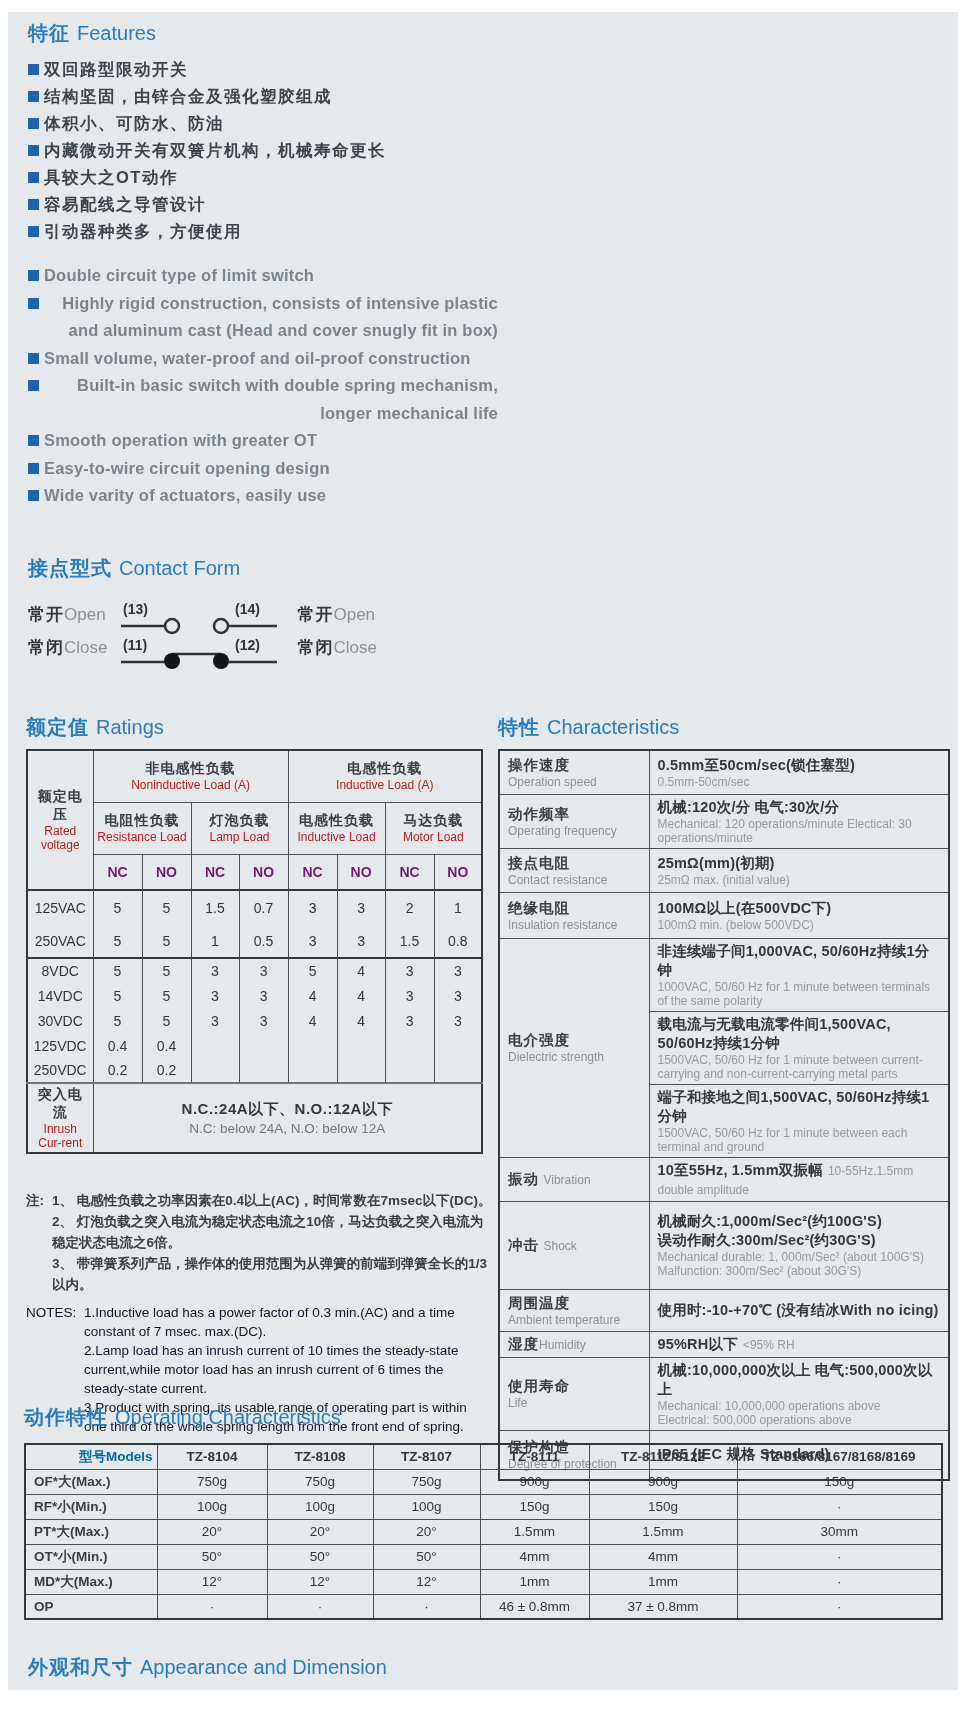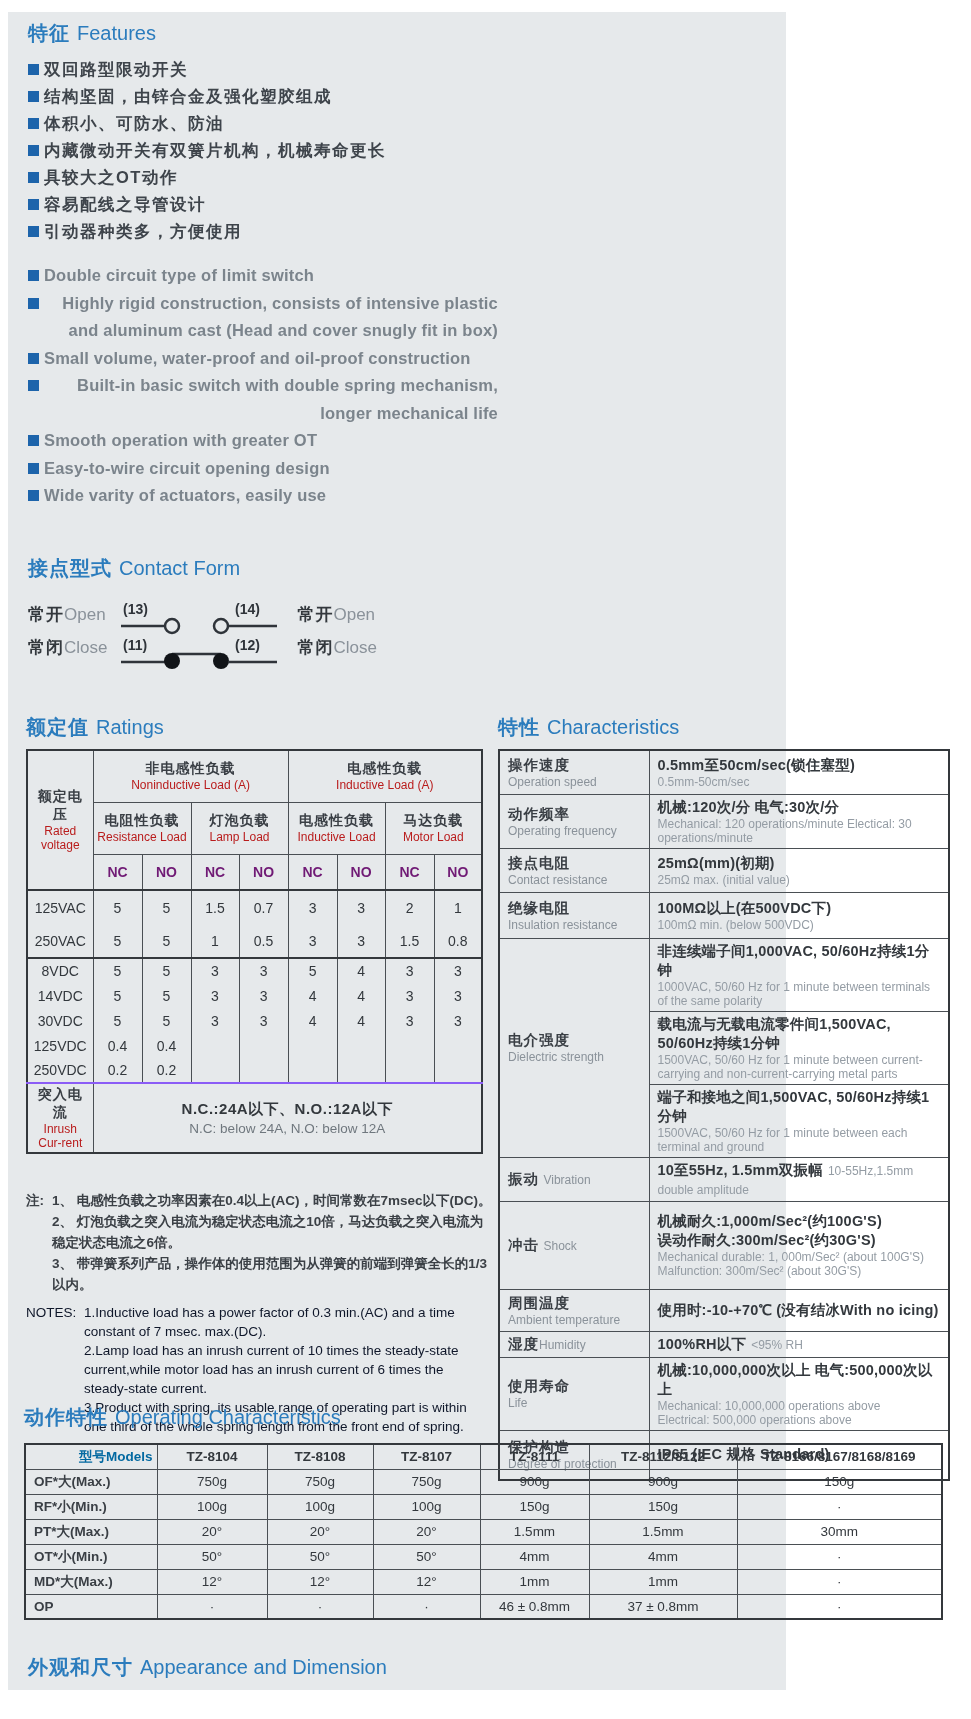--- a/index.html
+++ b/index.html
@@ -10,7 +10,7 @@
     color:#33383d;
   }
   .panel {
-    position:absolute; left:8px; top:12px; width:778px; height:1678px;
+    position:absolute; left:8px; top:12px; width:950px; height:1678px;
     background:#e6e9eb;
   }
   section, .abs { position:absolute; }

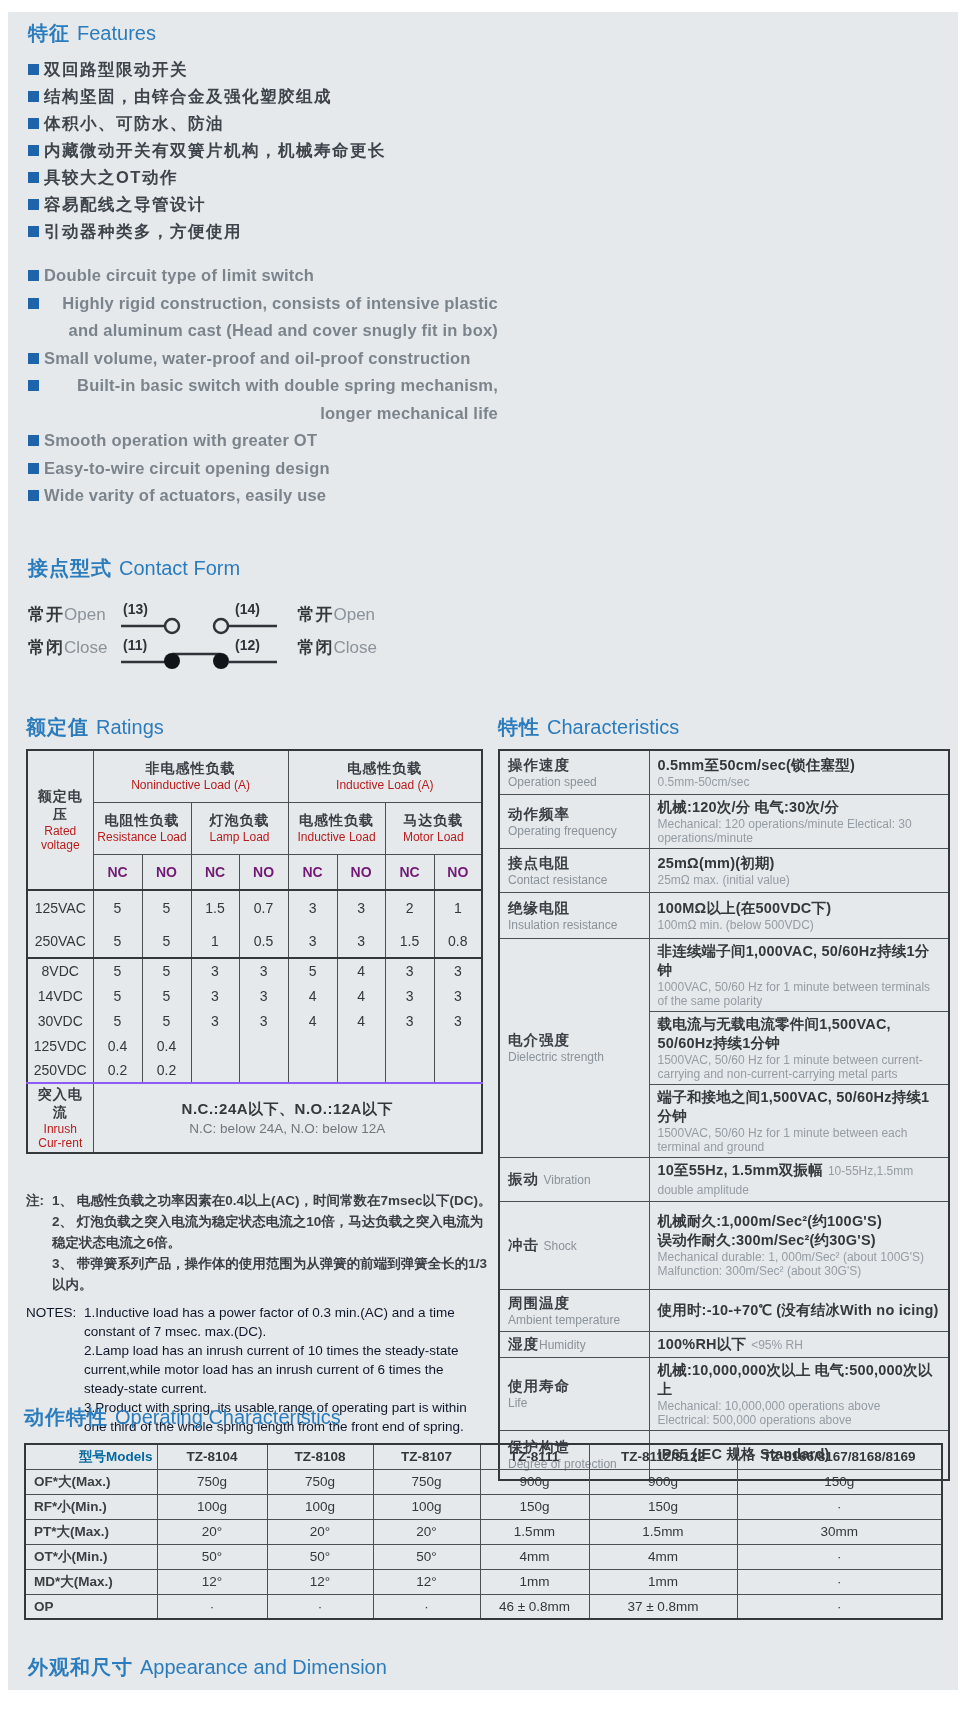--- a/index.html
+++ b/index.html
@@ -54,7 +54,7 @@
   .ncno th { font-weight:bold; font-size:14px; color:#701a75; height:36px; }
   tr.blk td { border-top:0; border-bottom:0; }
   tr.blk-start td { border-top:2px solid #34383c; }
-  tr.inrush td { border-top:2px solid #8b5cf6; }
+  tr.inrush td { border-top:2px solid #737373; }
   .inrush-label .hen { font-size:12px; }
   .inrush-val .l1 { font-weight:bold; font-size:15px; color:#33383d; letter-spacing:0.5px; }
   .inrush-val .l2 { font-size:13.5px; color:#6f777e; margin-top:2px; }

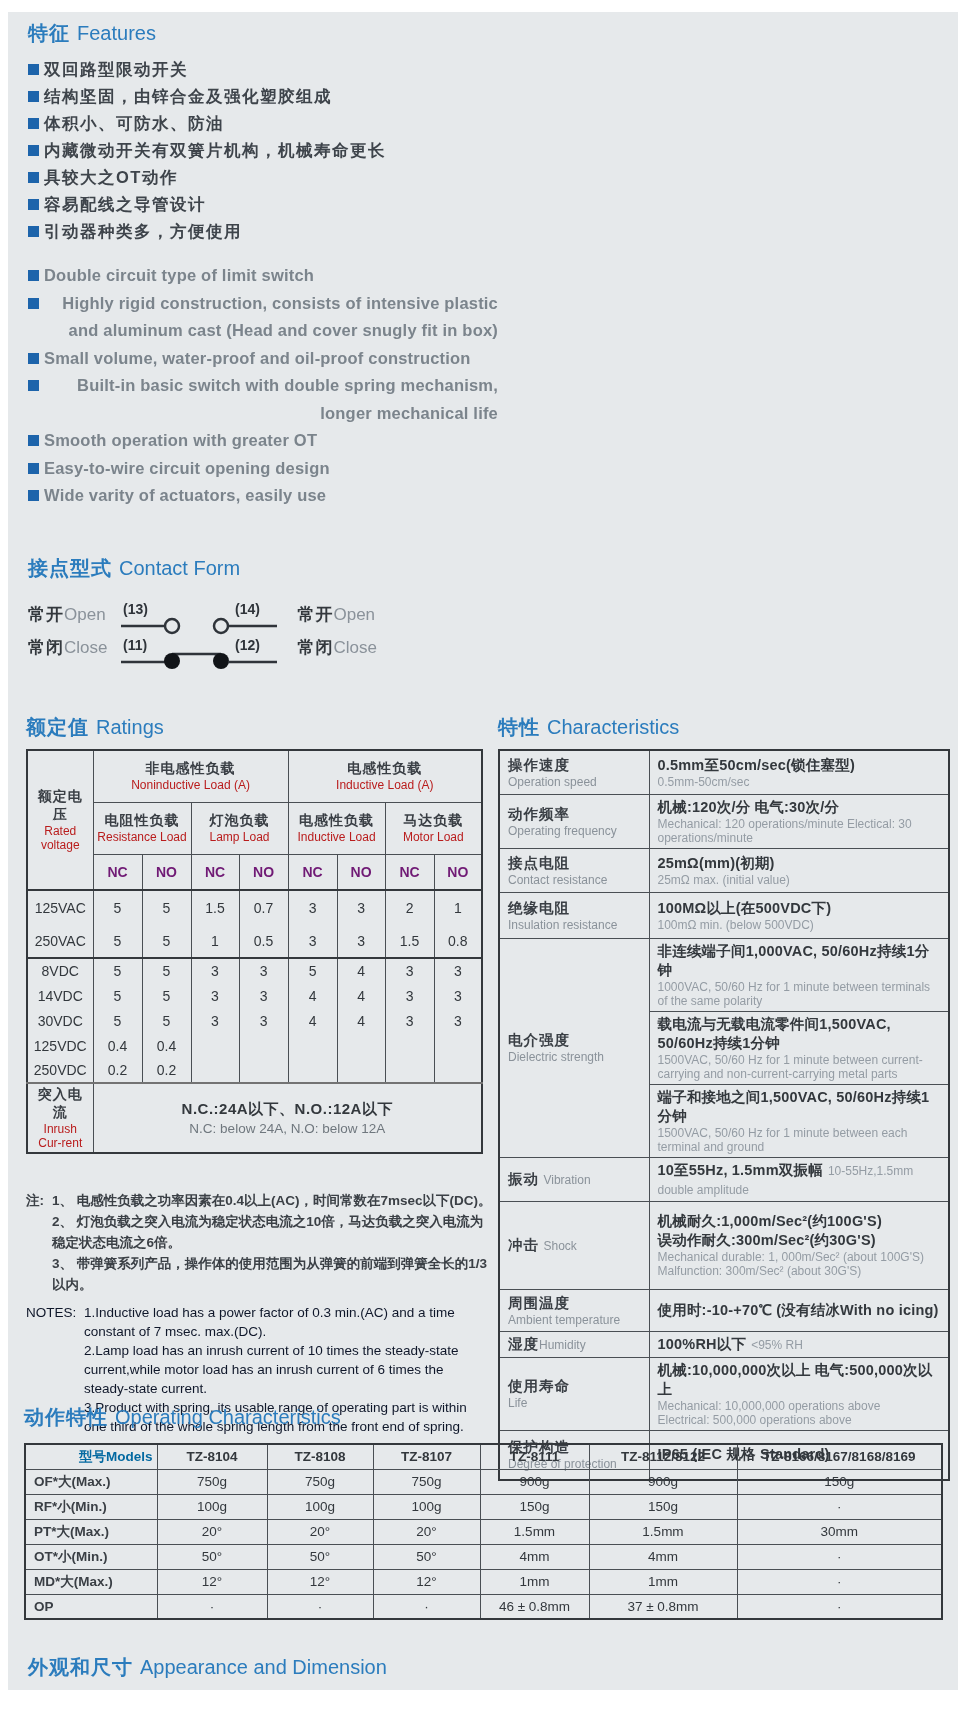--- a/index.html
+++ b/index.html
@@ -449,7 +449,7 @@
       </tr>
       <tr style="height:26px">
         <td class="clabel inline"><span class="zh">湿度</span><span class="en">Humidity</span></td>
-        <td><span class="cmain" style="display:inline">100%RH以下</span><span class="csub-inline">&lt;95% RH</span></td>
+        <td><span class="cmain" style="display:inline">95%RH以下</span><span class="csub-inline">&lt;95% RH</span></td>
       </tr>
       <tr style="height:58px">
         <td class="clabel">

